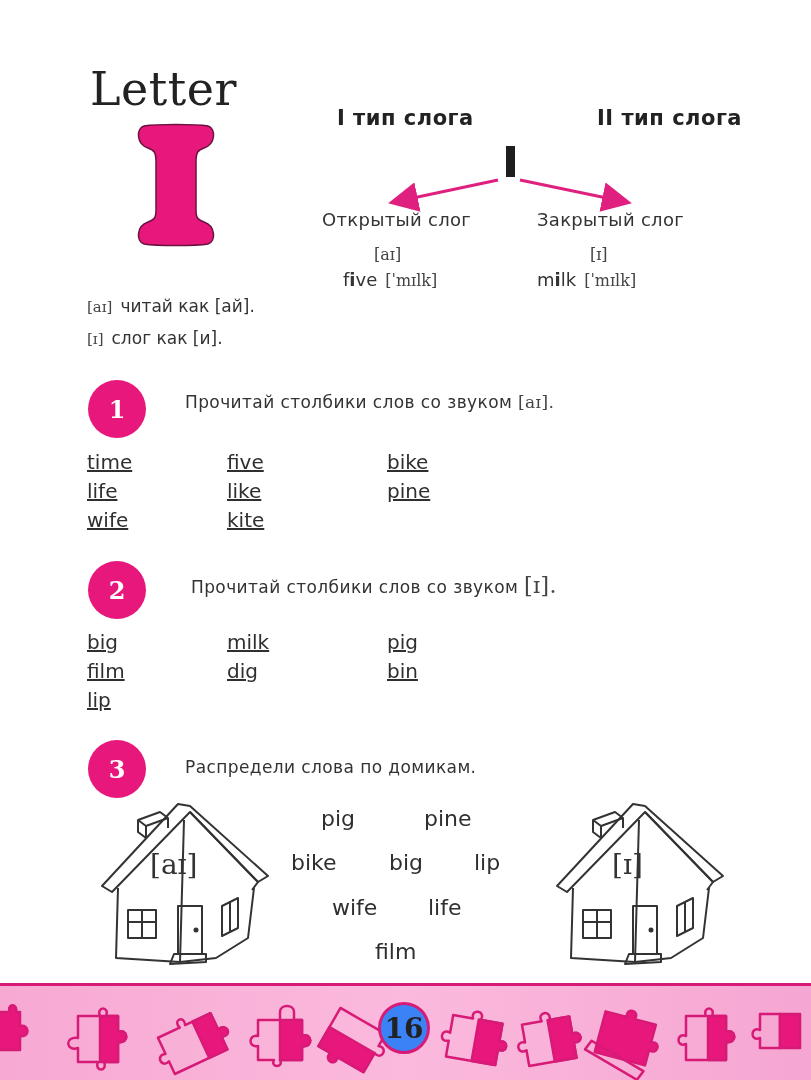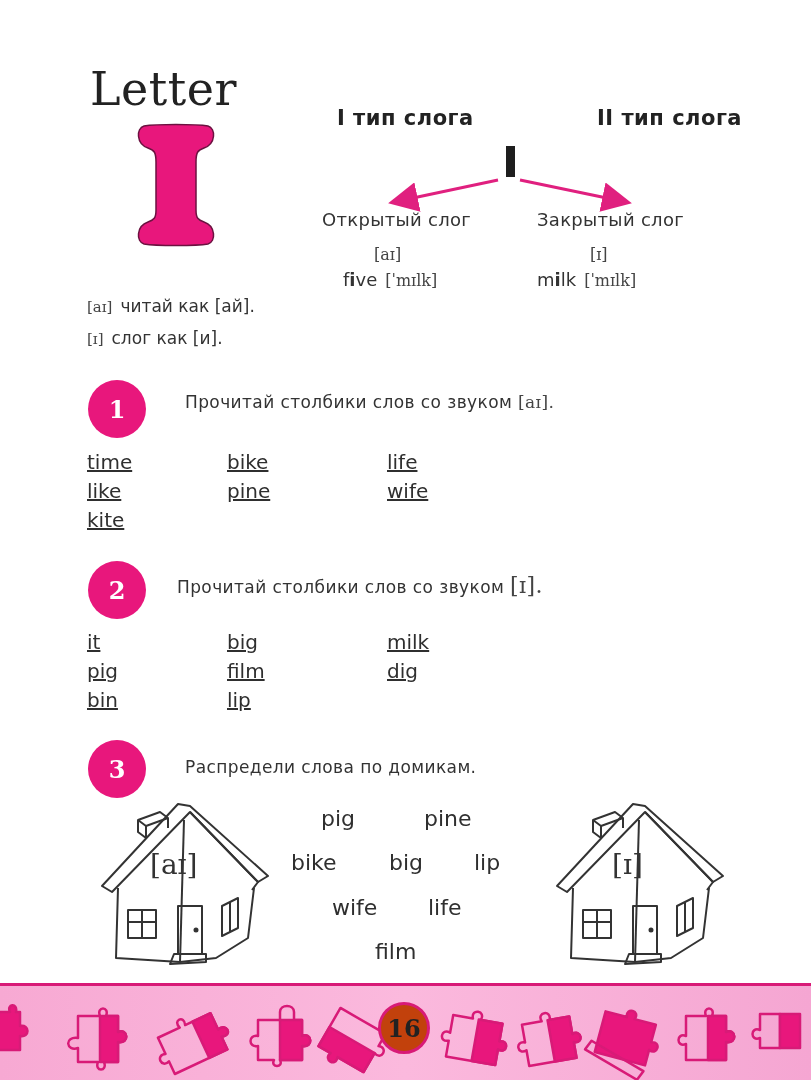--- a/index.html
+++ b/index.html
@@ -103,6 +103,7 @@
 </div>
 <div class="abs wordgrid g1">
   <span>time</span>
+  <span>five</span>
   <span>bike</span>
   <span>life</span>
   <span>like</span>

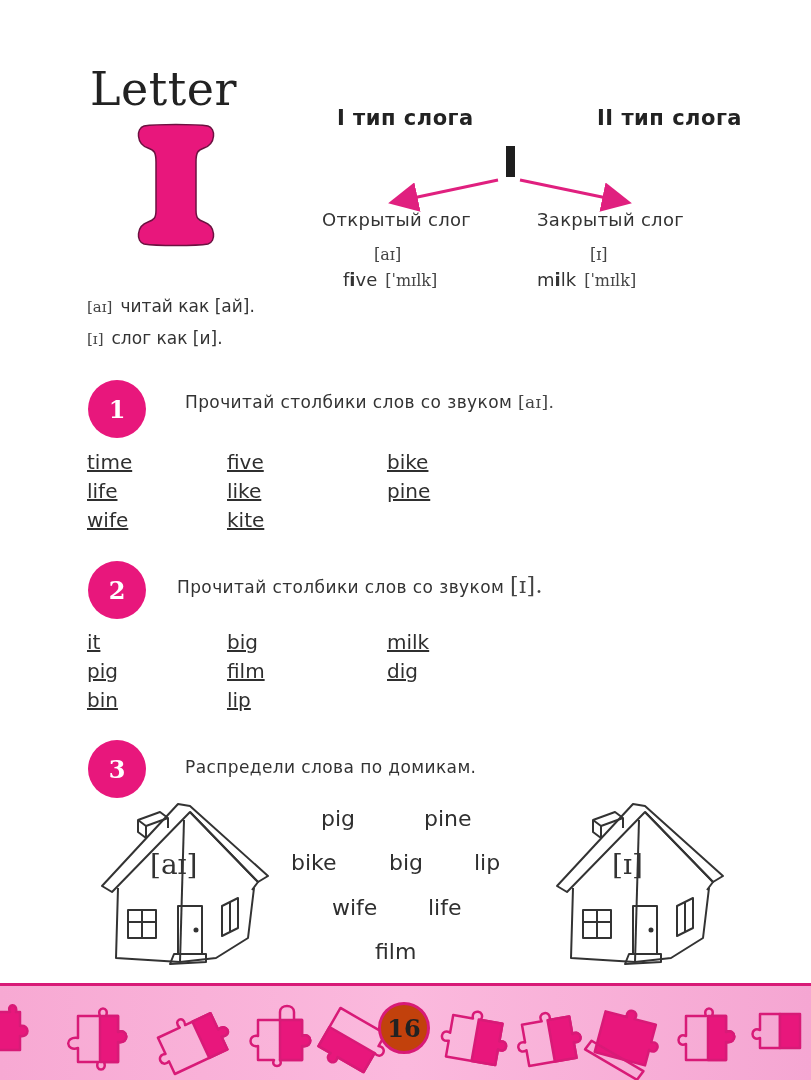--- a/index.html
+++ b/index.html
@@ -37,7 +37,7 @@
   .task { font-size:17px; color:#333; letter-spacing:0.4px;margin-left:17px; }
   .task .ipa { font-size:17px; }
   .t1 { left:168px; top:392px; }
-  .t2 { left:160px; top:573px; }
+  .t2 { left:174px; top:573px; }
   .t3 { left:168px; top:757px; }
   .wordgrid { display:grid; grid-template-columns:140px 160px 120px; row-gap:2px; font-size:20px; color:#2f2f2f; }
   .wordgrid span { height:27px; line-height:27px;text-decoration:underline; }

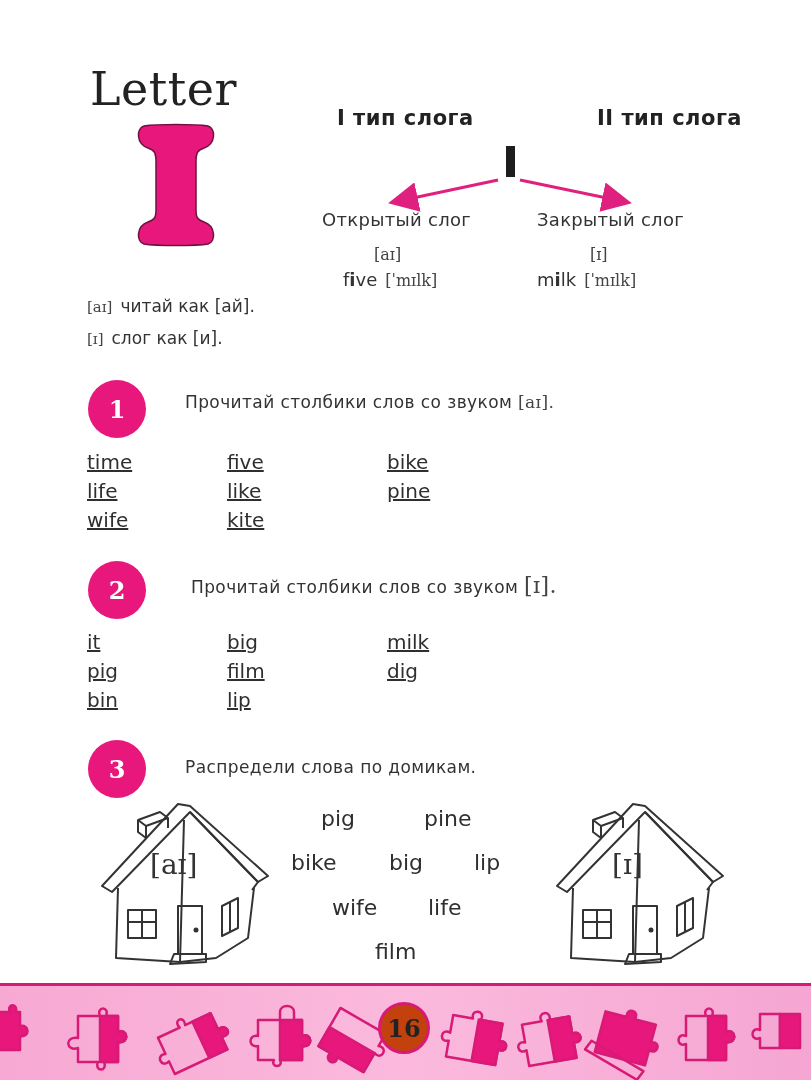--- a/index.html
+++ b/index.html
@@ -117,7 +117,6 @@
   <span>Прочитай столбики слов со звуком</span> <span class="ipa" style="font-size:22px">[ɪ].</span>
 </div>
 <div class="abs wordgrid g2">
-  <span>it</span>
   <span>big</span>
   <span>milk</span>
   <span>pig</span>

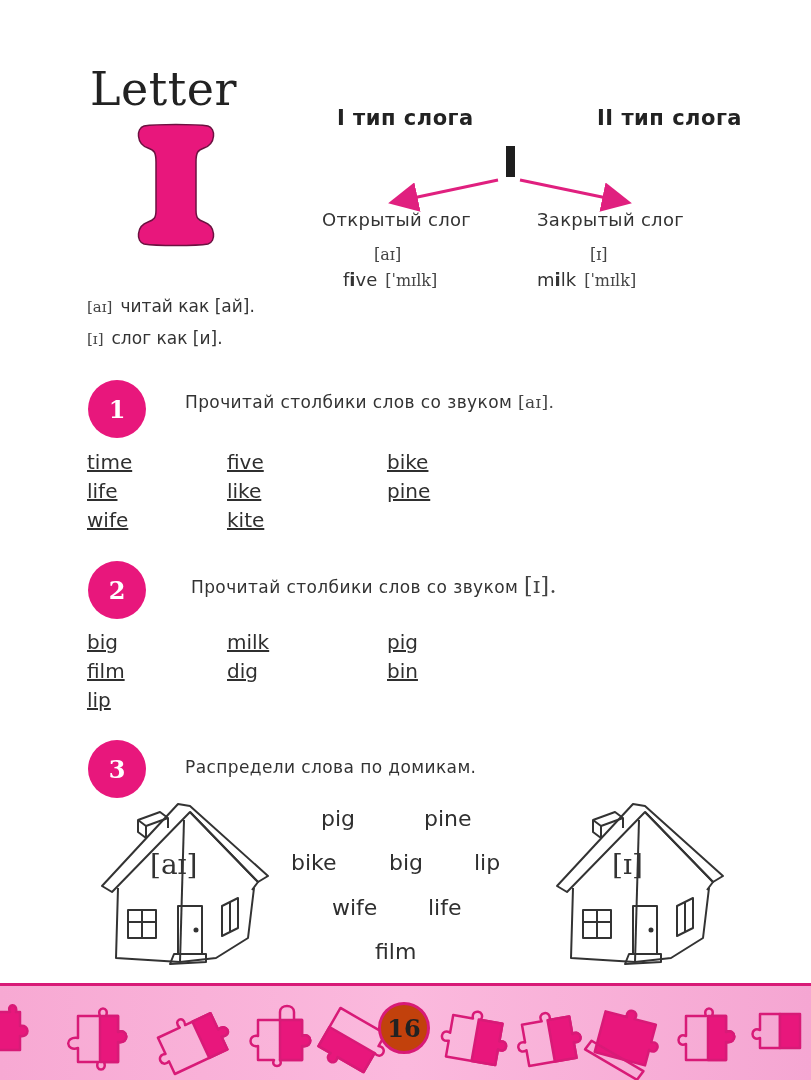--- a/index.html
+++ b/index.html
@@ -51,8 +51,8 @@
   .hl2 { left:612px; top:848px; }
   .sortword { font-size:22px; color:#2f2f2f; }
   .footer { left:0; top:983px; width:811px; height:97px; background:linear-gradient(90deg,#f7a9d3,#fbb9dd 50%,#f5a6d2); border-top:3px solid #d81a77; box-sizing:border-box; }
-  .pageno { left:378px; top:1002px; width:52px; height:52px; border-radius:50%; background:#c2410c; border:3px solid #d81a77;
-            font-family:"DejaVu Serif", serif; font-weight:bold; font-size:24px; color:#222; display:flex; align-items:center; justify-content:center; box-sizing:border-box; }
+  .pageno { left:378px; top:1002px; width:52px; height:52px; border-radius:50%; background:#3b82f6; border:3px solid #d81a77;
+            font-family:"DejaVu Serif", serif; font-weight:bold; font-size:28px; color:#222; display:flex; align-items:center; justify-content:center; box-sizing:border-box; }
 </style>
 </head>
 <body>

